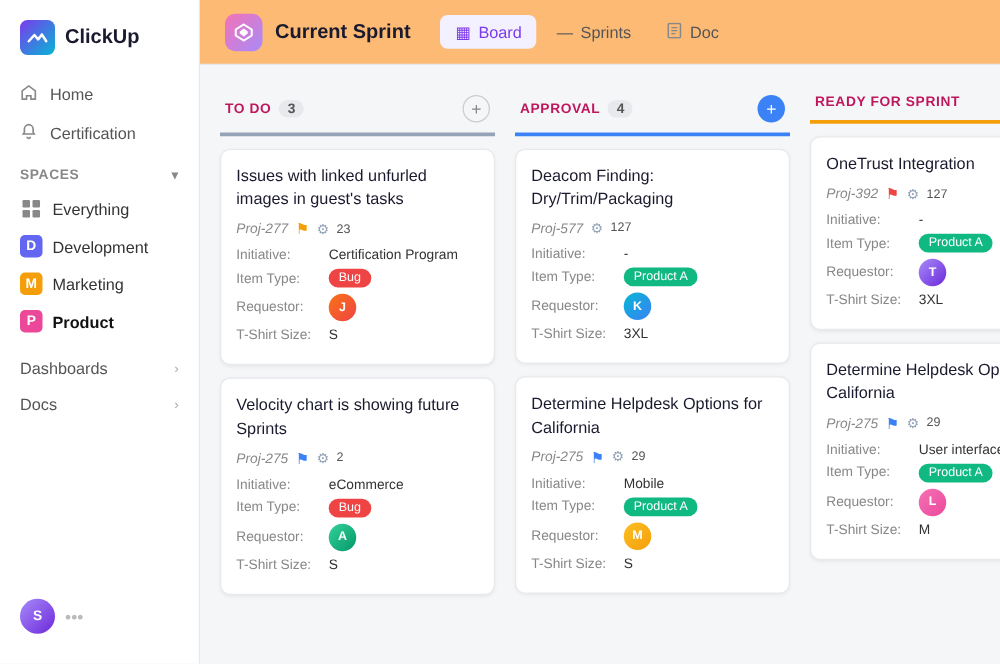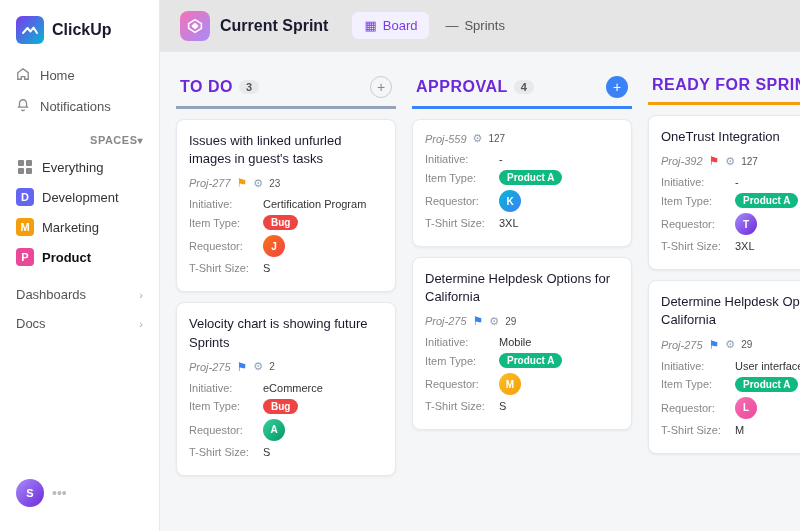--- a/index.html
+++ b/index.html
@@ -130,7 +130,7 @@
 
     
     #topbar {
-      background: #e5e5e5;
+      background: #fdba74;
       border-bottom: 1px solid #e8e9ec;
       padding: 16px 20px;
       height: 52px;

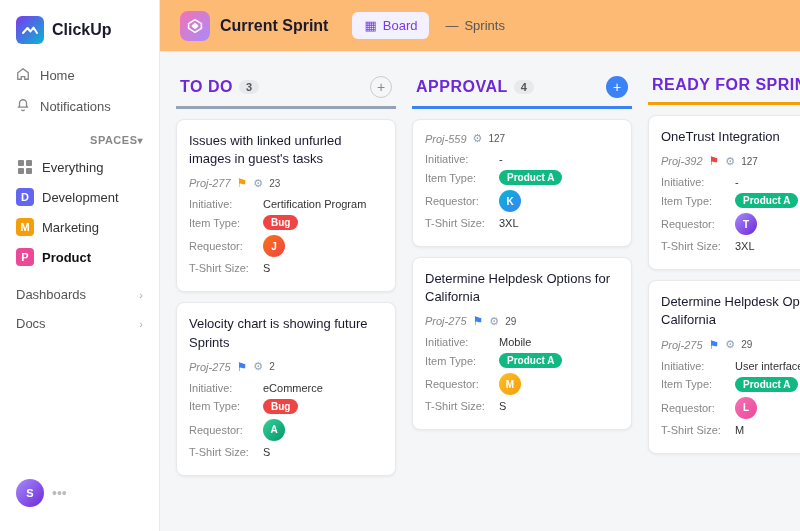--- a/index.html
+++ b/index.html
@@ -441,6 +441,15 @@
         <span>—</span>
         <span>Sprints</span>
       </div>
+      <div class="topbar-nav-item">
+        <span>
+          <svg width="13" height="13" viewBox="0 0 16 16" fill="none">
+              <rect x="2" y="1" width="12" height="14" rx="1" stroke="#888" stroke-width="1.5"></rect>
+              <path d="M5 5h6M5 8h6M5 11h4" stroke="#888" stroke-width="1.2"></path>
+            </svg>
+        </span>
+        <span>Doc</span>
+      </div>
     </div>
   </div>
 

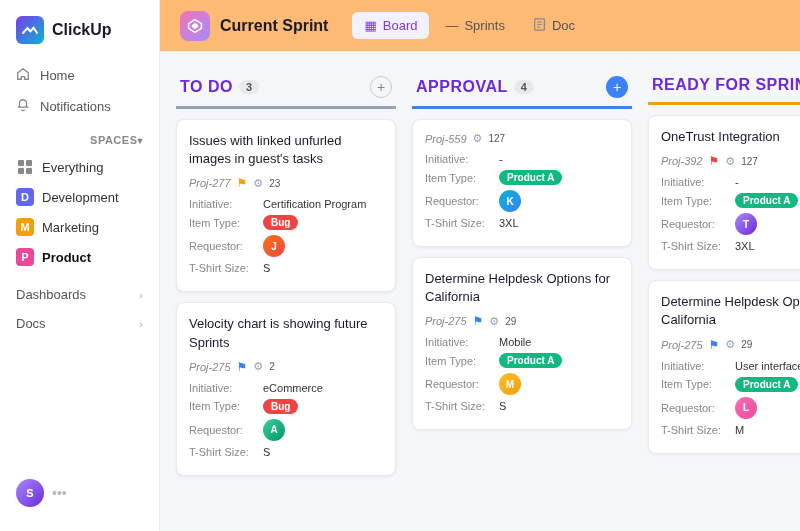--- a/index.html
+++ b/index.html
@@ -218,10 +218,10 @@
       gap: 6px;
     }
     .col-title {
-      font-size: 16px;
+      font-size: 11px;
       font-weight: 700;
       letter-spacing: 0.5px;
-      color: #6d28d9;
+      color: #be185d;
       text-transform: uppercase;
     }
     .col-count {

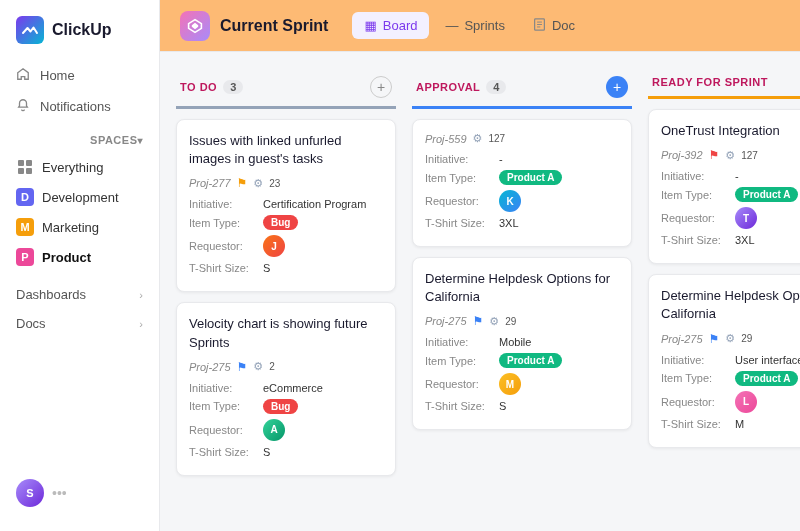--- a/index.html
+++ b/index.html
@@ -371,7 +371,7 @@
           <path d="M6.5 13a1.5 1.5 0 0 0 3 0" stroke="#888" stroke-width="1.5" fill="none"></path>
         </svg>
     </span>
-    <span>Notifications</span>
+    <span>Certification</span>
   </div>
 
   <div class="sidebar-section-header">

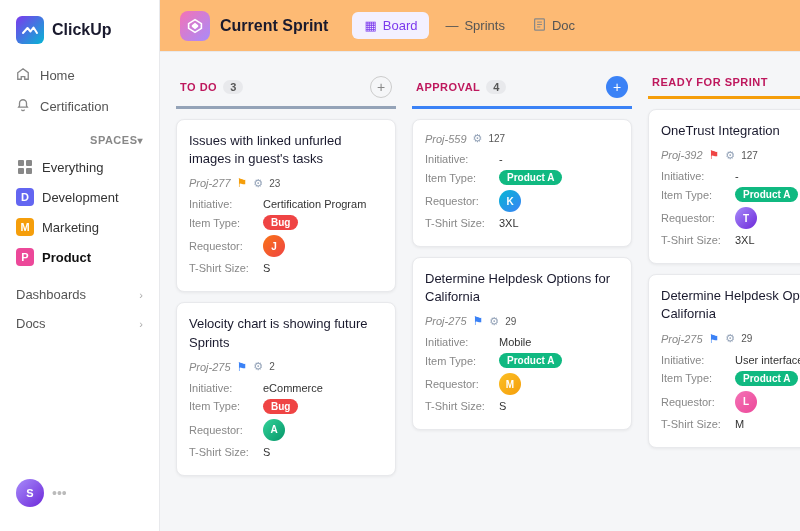--- a/index.html
+++ b/index.html
@@ -46,7 +46,7 @@
     .sidebar-section-header {
       display: flex;
       align-items: center;
-      justify-content: flex-end;
+      justify-content: space-between;
       padding: 12px 16px 6px;
       color: #888;
       font-size: 11px;

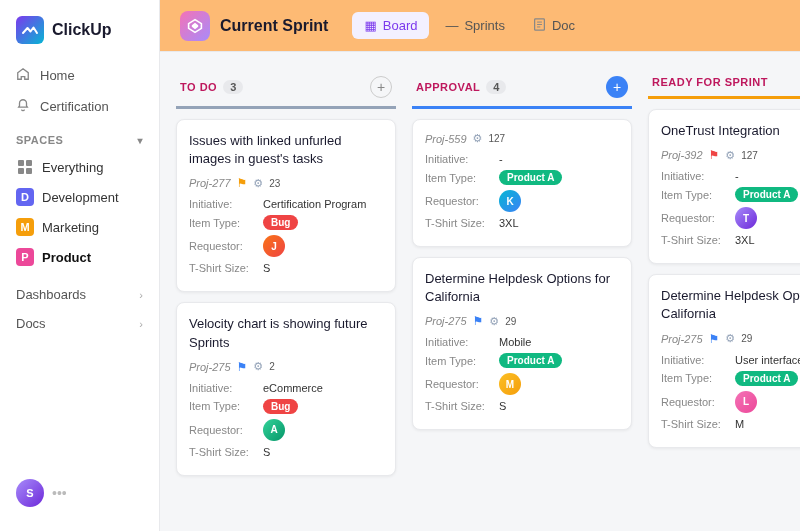--- a/index.html
+++ b/index.html
@@ -528,6 +528,7 @@
         </div>
 
         <div class="card">
+          <div class="card-title">Deacom Finding: Dry/Trim/Packaging</div>
           <div class="card-meta">
             <span class="proj-id">Proj-559</span>
             <span class="gear-icon-small">⚙</span>

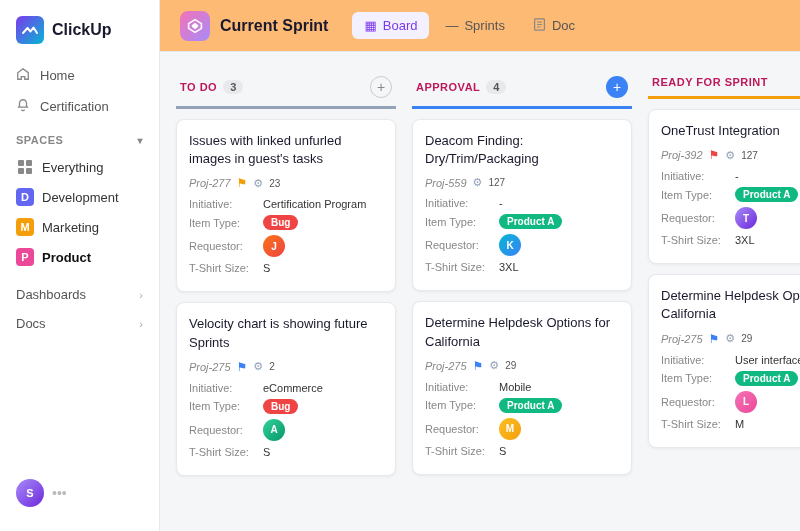--- a/index.html
+++ b/index.html
@@ -530,7 +530,7 @@
         <div class="card">
           <div class="card-title">Deacom Finding: Dry/Trim/Packaging</div>
           <div class="card-meta">
-            <span class="proj-id">Proj-559</span>
+            <span class="proj-id">Proj-577</span>
             <span class="gear-icon-small">⚙</span>
             <span class="card-count">127</span>
           </div>

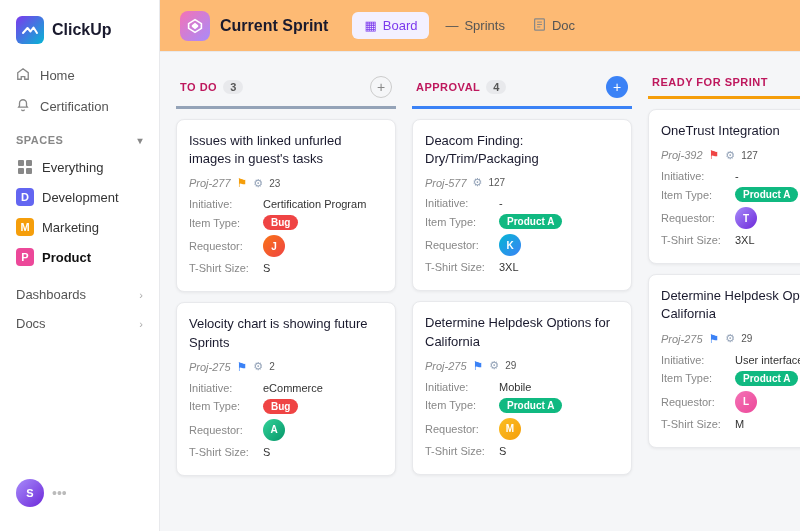--- a/index.html
+++ b/index.html
@@ -308,7 +308,7 @@
       padding: 2px 8px;
       border-radius: 12px;
       font-size: 10px;
-      font-weight: 700;
+      font-weight: 400;
       color: #fff;
     }
     .badge-bug { background: #ef4444; }

